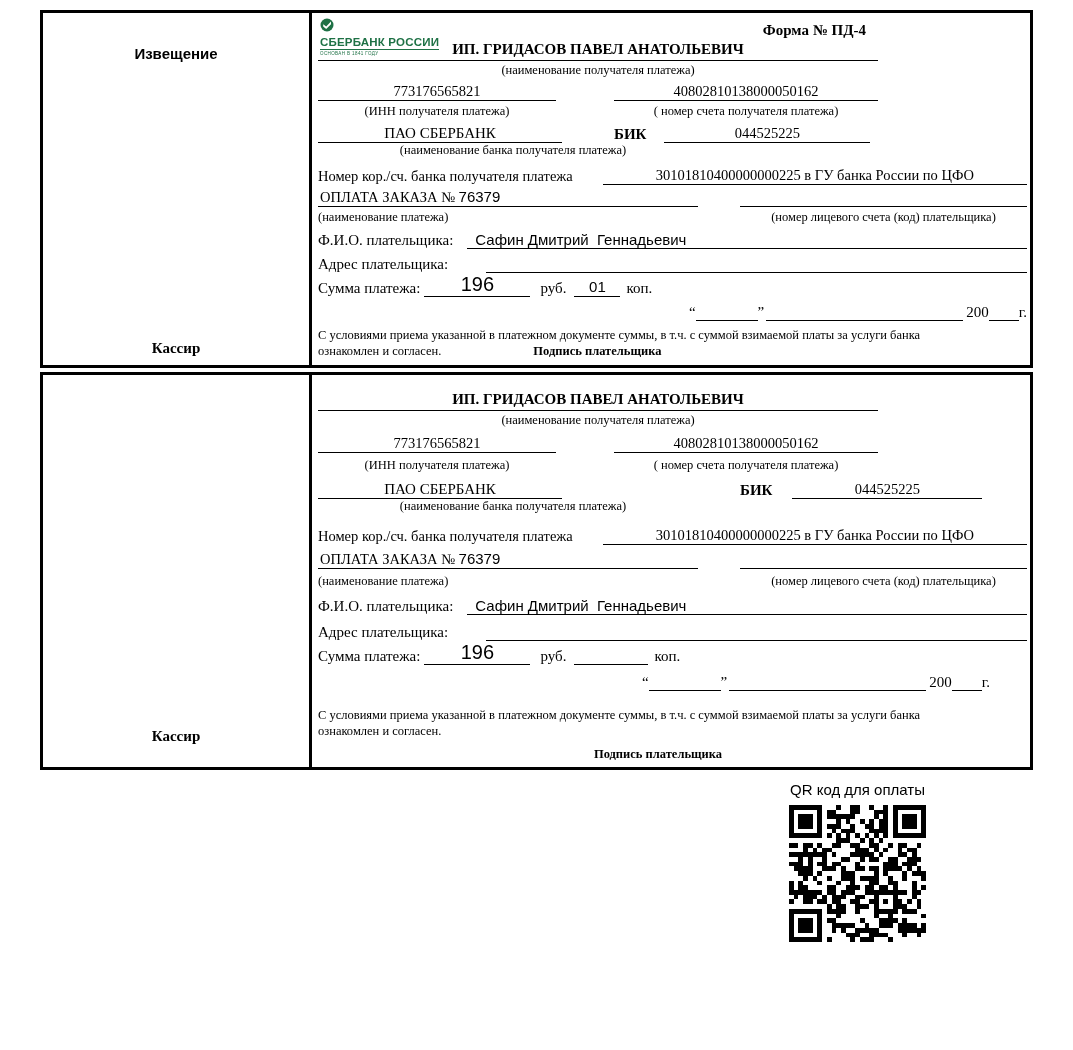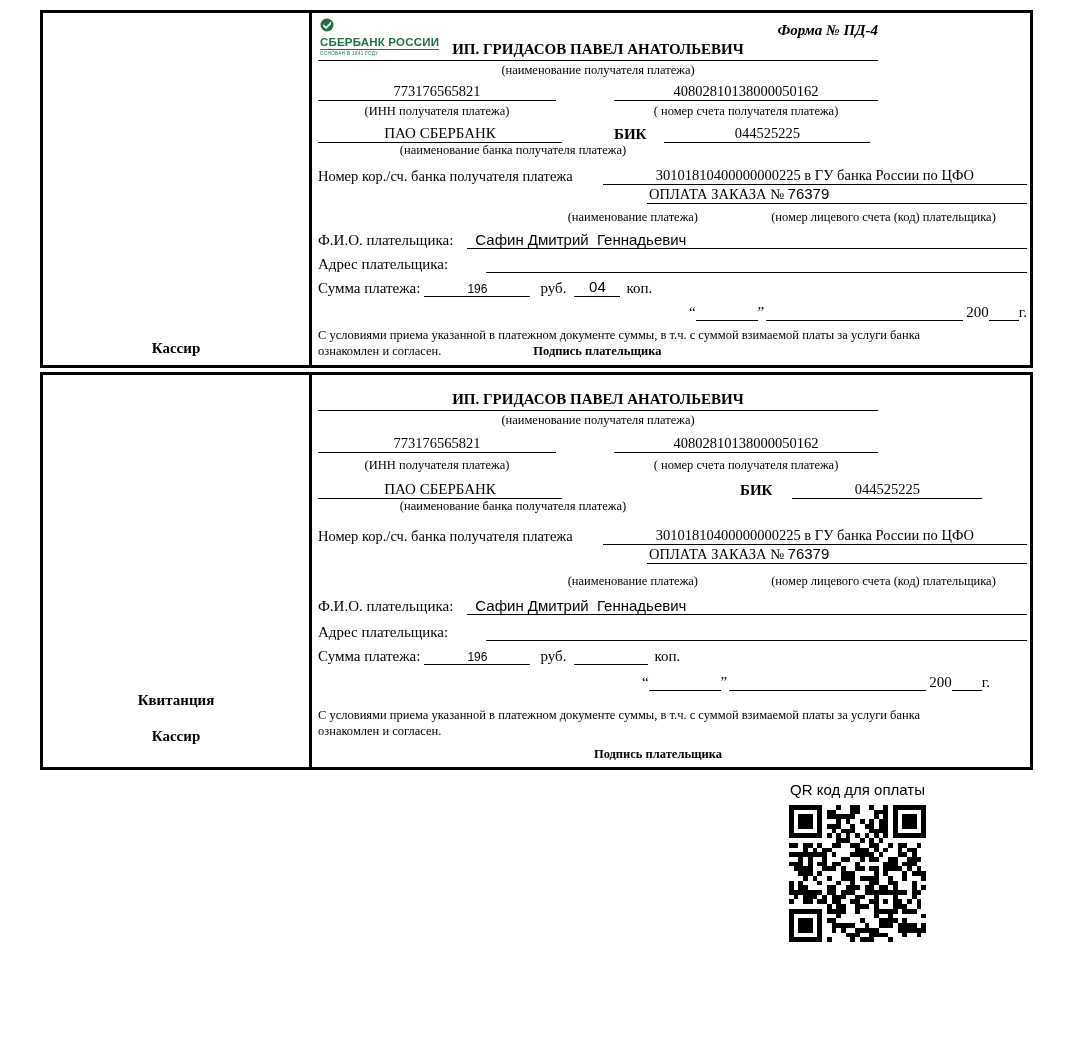--- a/index.html
+++ b/index.html
@@ -27,7 +27,7 @@
   .sb-text { display:flex; flex-direction:column; }
   .sb-name { font-family:"Liberation Sans", sans-serif; font-weight:bold; font-size:11.5px; letter-spacing:.2px; border-bottom:1.5px solid; padding-bottom:1px; }
   .sb-sub { font-family:"Liberation Sans", sans-serif; font-size:4.5px; letter-spacing:.4px; margin-top:1px; }
-  .forma { position:absolute; right:0; top:5px; font-weight:bold; font-style:italic; font-size:15px;margin-left:7px; }
+  .forma { position:absolute; right:12px; top:5px; font-weight:bold; font-size:15px;margin-left:7px; }
 
   .r-name { width:560px; height:20px; text-align:center; font-weight:bold; font-size:15px; border-bottom:1.5px solid #000; }
   #t2 .r-name { margin-top:12px; }

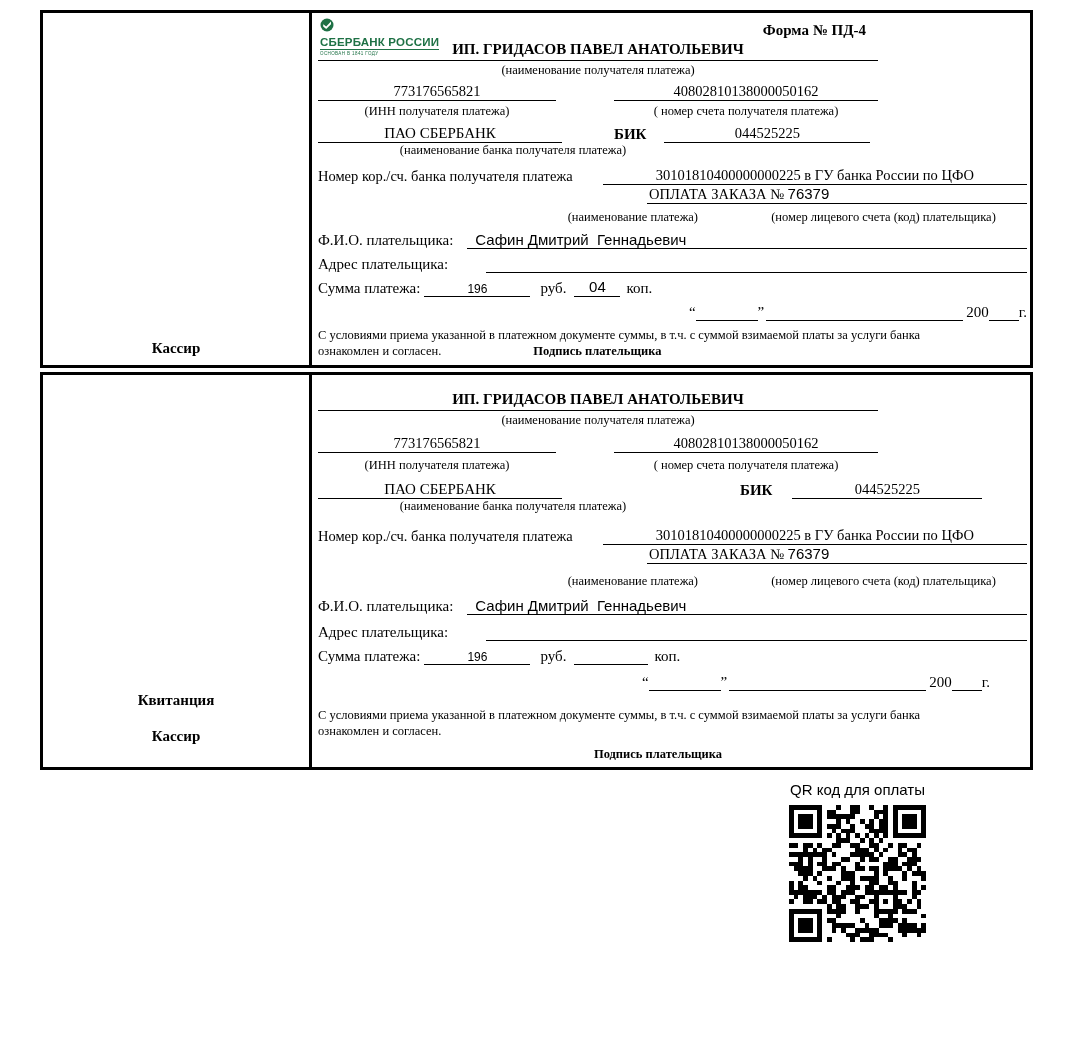--- a/index.html
+++ b/index.html
@@ -108,6 +108,7 @@
 
   <div class="tbl" id="t1">
     <div class="left-cell">
+      <div class="notice-title">Извещение</div>
       <div class="cashier-label">Кассир</div>
     </div>
     <div class="right-cell">

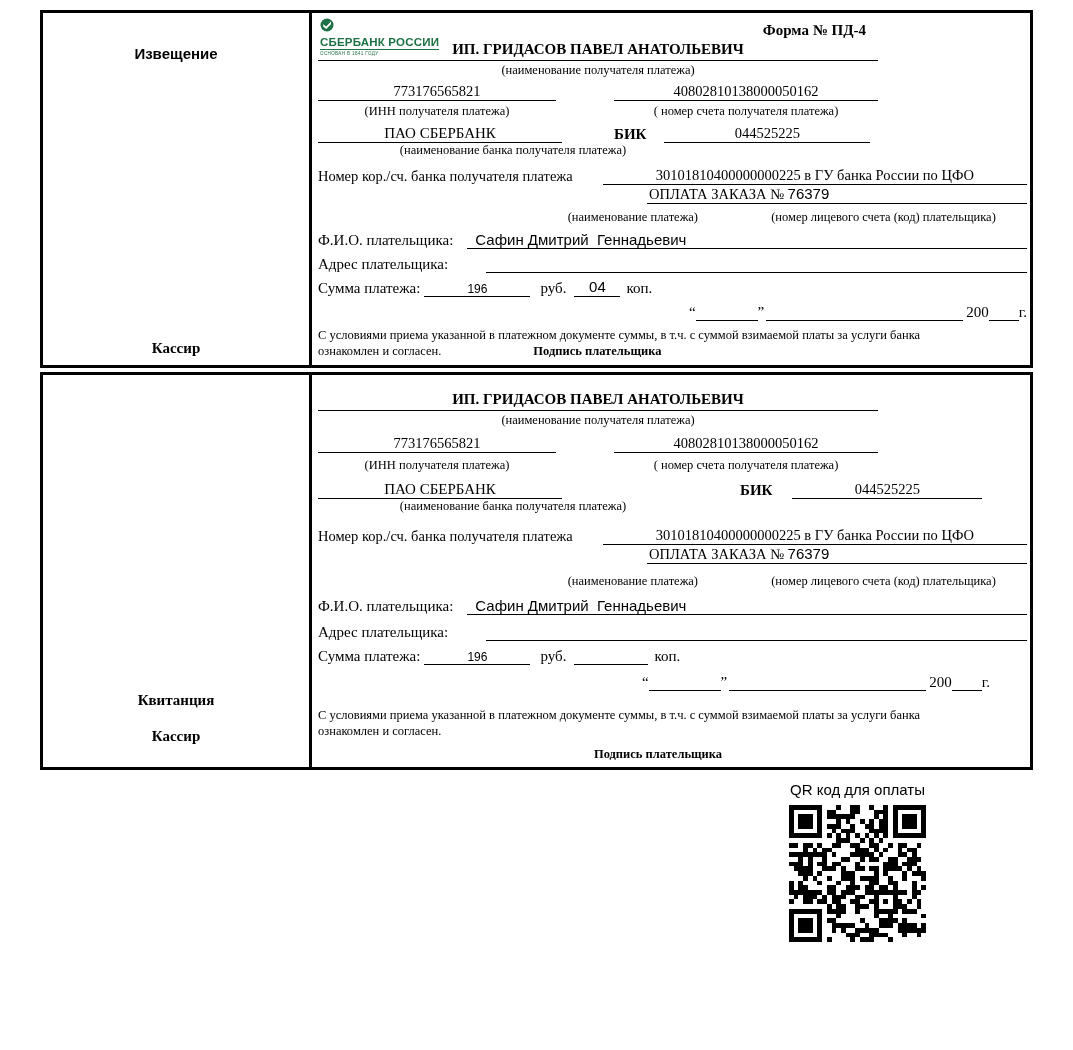--- a/index.html
+++ b/index.html
@@ -59,7 +59,7 @@
   .l-corr { font-size:14.5px; white-space:nowrap; }
   .f-corr { margin-left:30px; flex:1; text-align:center; font-size:14.5px; white-space:nowrap; }
 
-  .r-pay { width:709px; height:22px;flex-direction:column; }
+  .r-pay { width:709px; height:22px; }
   #t2 .r-pay { height:24px; }
   .f-payname { width:380px; font-size:14.5px; padding-left:2px; white-space:pre; }
   .f-paycode { margin-left:42px; flex:1; height:100%; }

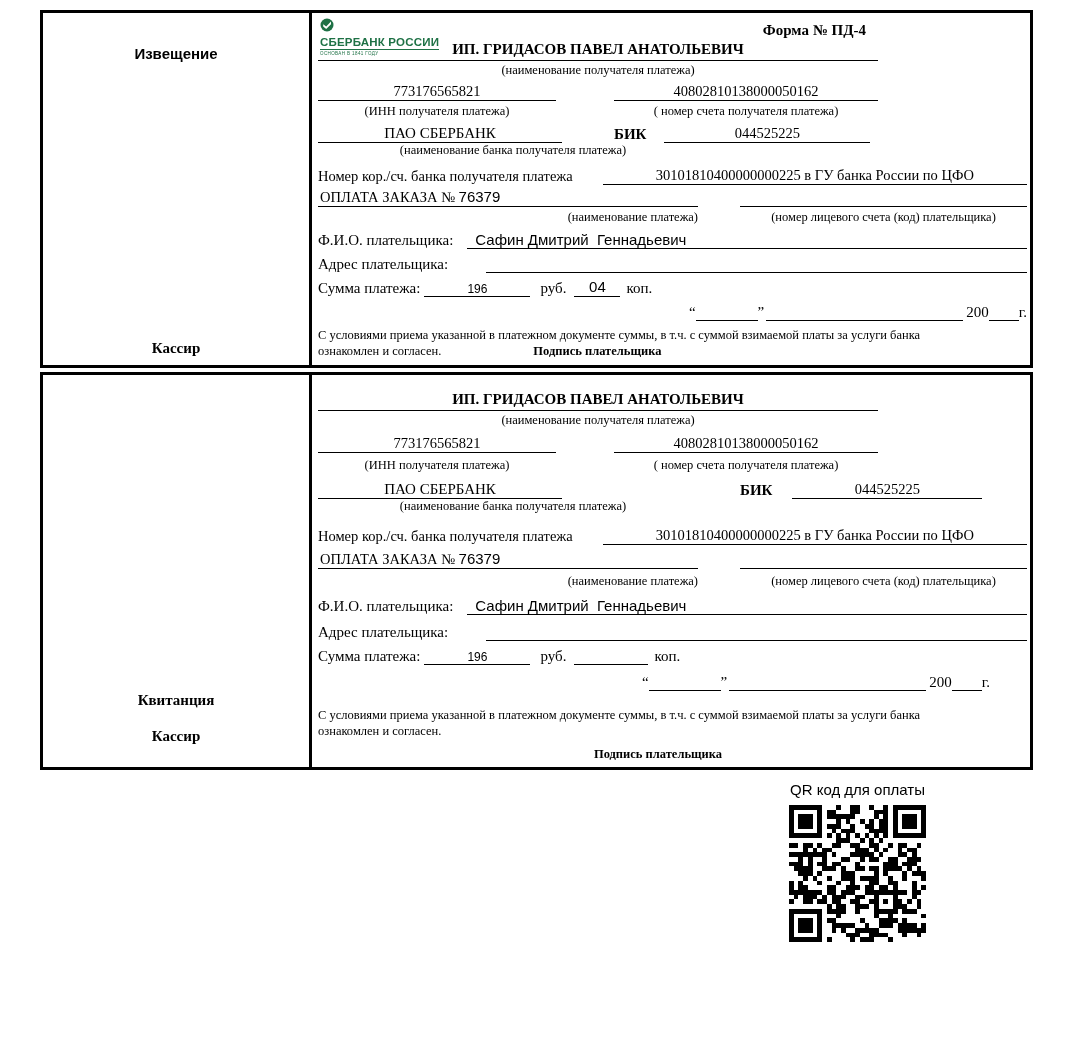--- a/index.html
+++ b/index.html
@@ -65,7 +65,7 @@
   .f-paycode { margin-left:42px; flex:1; height:100%; }
   .r-caps4 { width:709px; height:18px; }
   #t2 .r-caps4 { height:20px; }
-  .c-pay { width:380px; text-align:right; }
+  .c-pay { width:380px; text-align:left; }
   .sp42 { width:42px; flex-shrink:0; }
   .c-code { flex:1; text-align:center; }
 

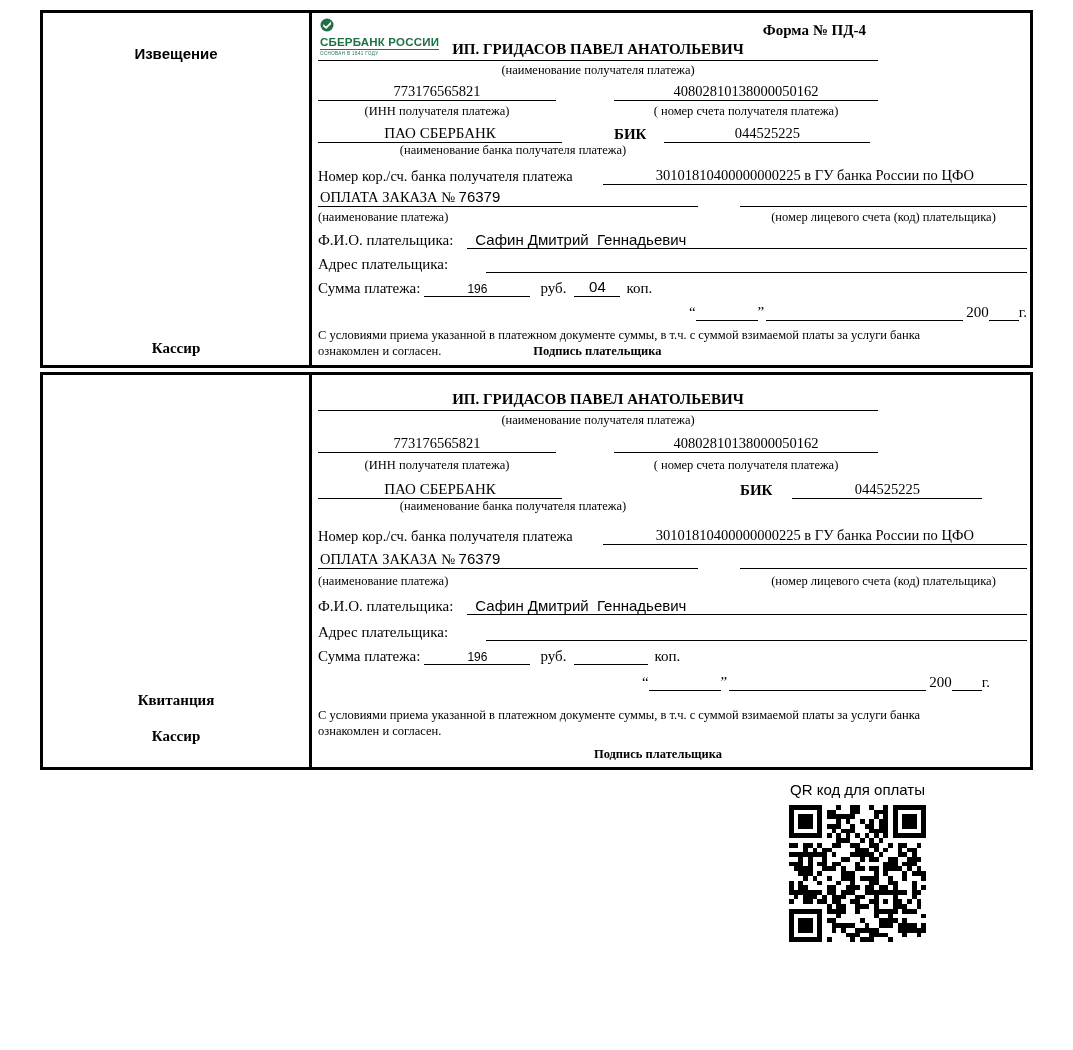--- a/index.html
+++ b/index.html
@@ -78,7 +78,7 @@
   .f-addr { margin-left:38px; flex:1; height:100%; }
 
   .r-sum { width:709px; height:24px; }
-  .f-rub { margin-left:4px; width:106px; text-align:center; font-family:"Liberation Sans", sans-serif; font-size:12px; }
+  .f-rub { margin-left:4px; width:106px; text-align:center; font-family:"Liberation Sans", sans-serif; font-size:20px; }
   .l-rub { margin-left:10px; font-size:15px; }
   .f-kop { margin-left:8px; width:46px; text-align:center; font-family:"Liberation Sans", sans-serif; font-size:15px; min-height:19px; }
   #t2 .f-kop { width:74px; }

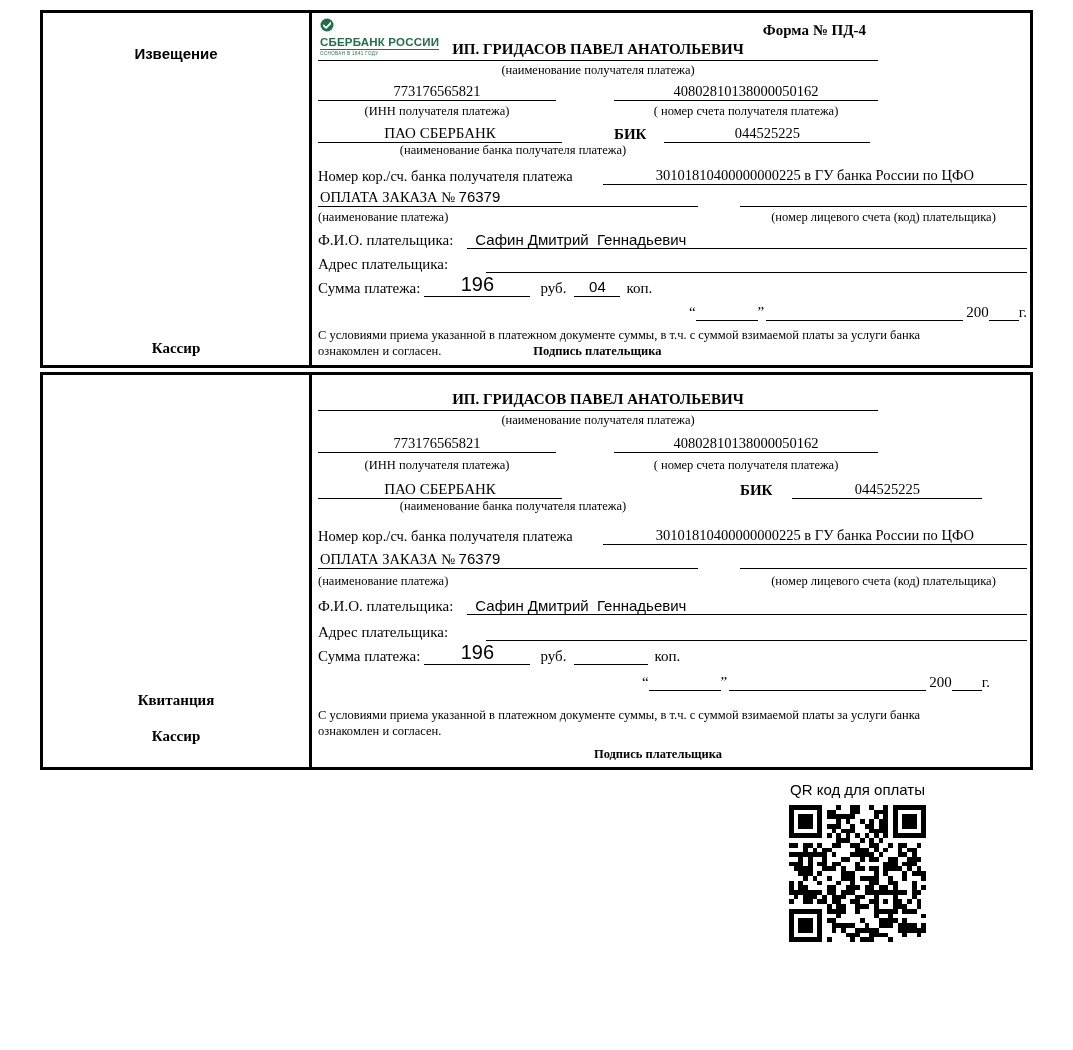--- a/index.html
+++ b/index.html
@@ -176,7 +176,7 @@
         <span class="lbl">Сумма платежа:</span>
         <span class="f-rub u">196</span>
         <span class="l-rub">руб.</span>
-        <span class="f-kop u">04</span>
+        <span class="f-kop u">01</span>
         <span class="l-kop">коп.</span>
       </div>
 

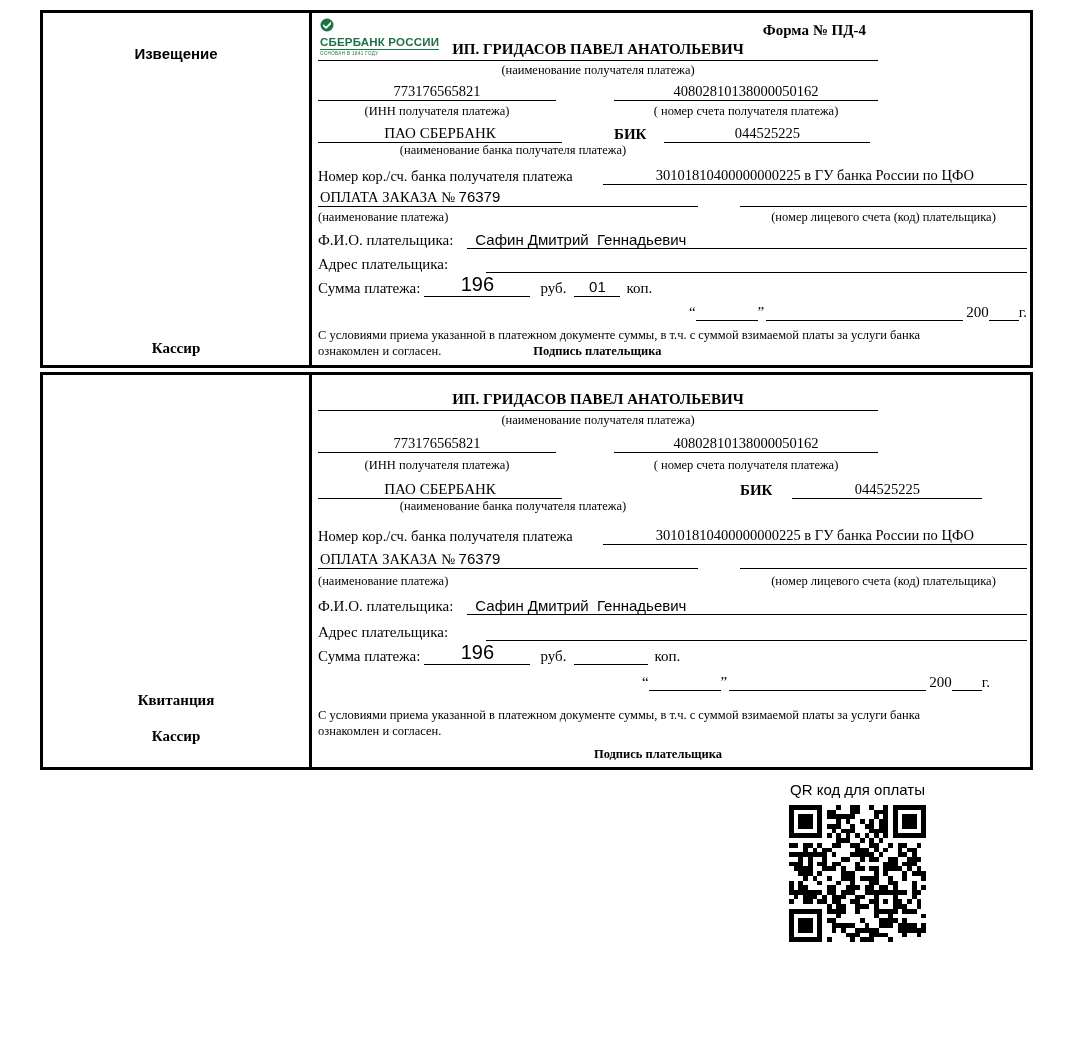--- a/index.html
+++ b/index.html
@@ -198,7 +198,6 @@
 
   <div class="tbl" id="t2">
     <div class="left-cell">
-      <div class="receipt-title">Квитанция</div>
       <div class="cashier-label">Кассир</div>
     </div>
     <div class="right-cell">

